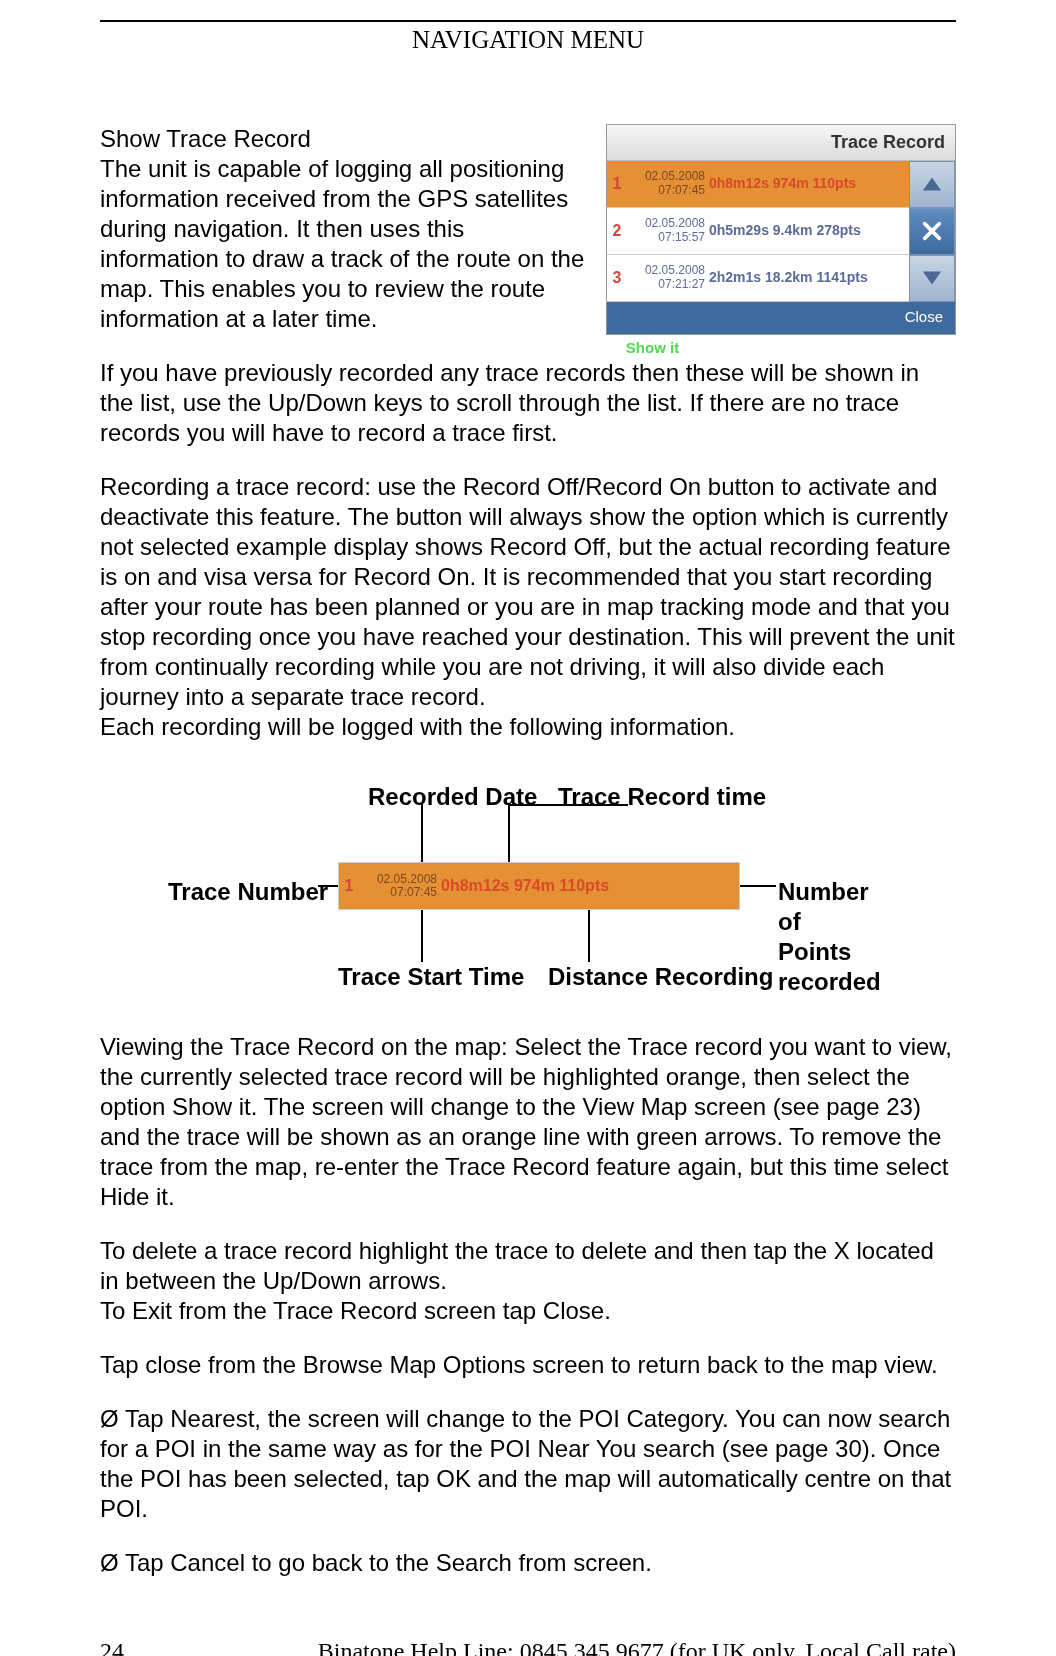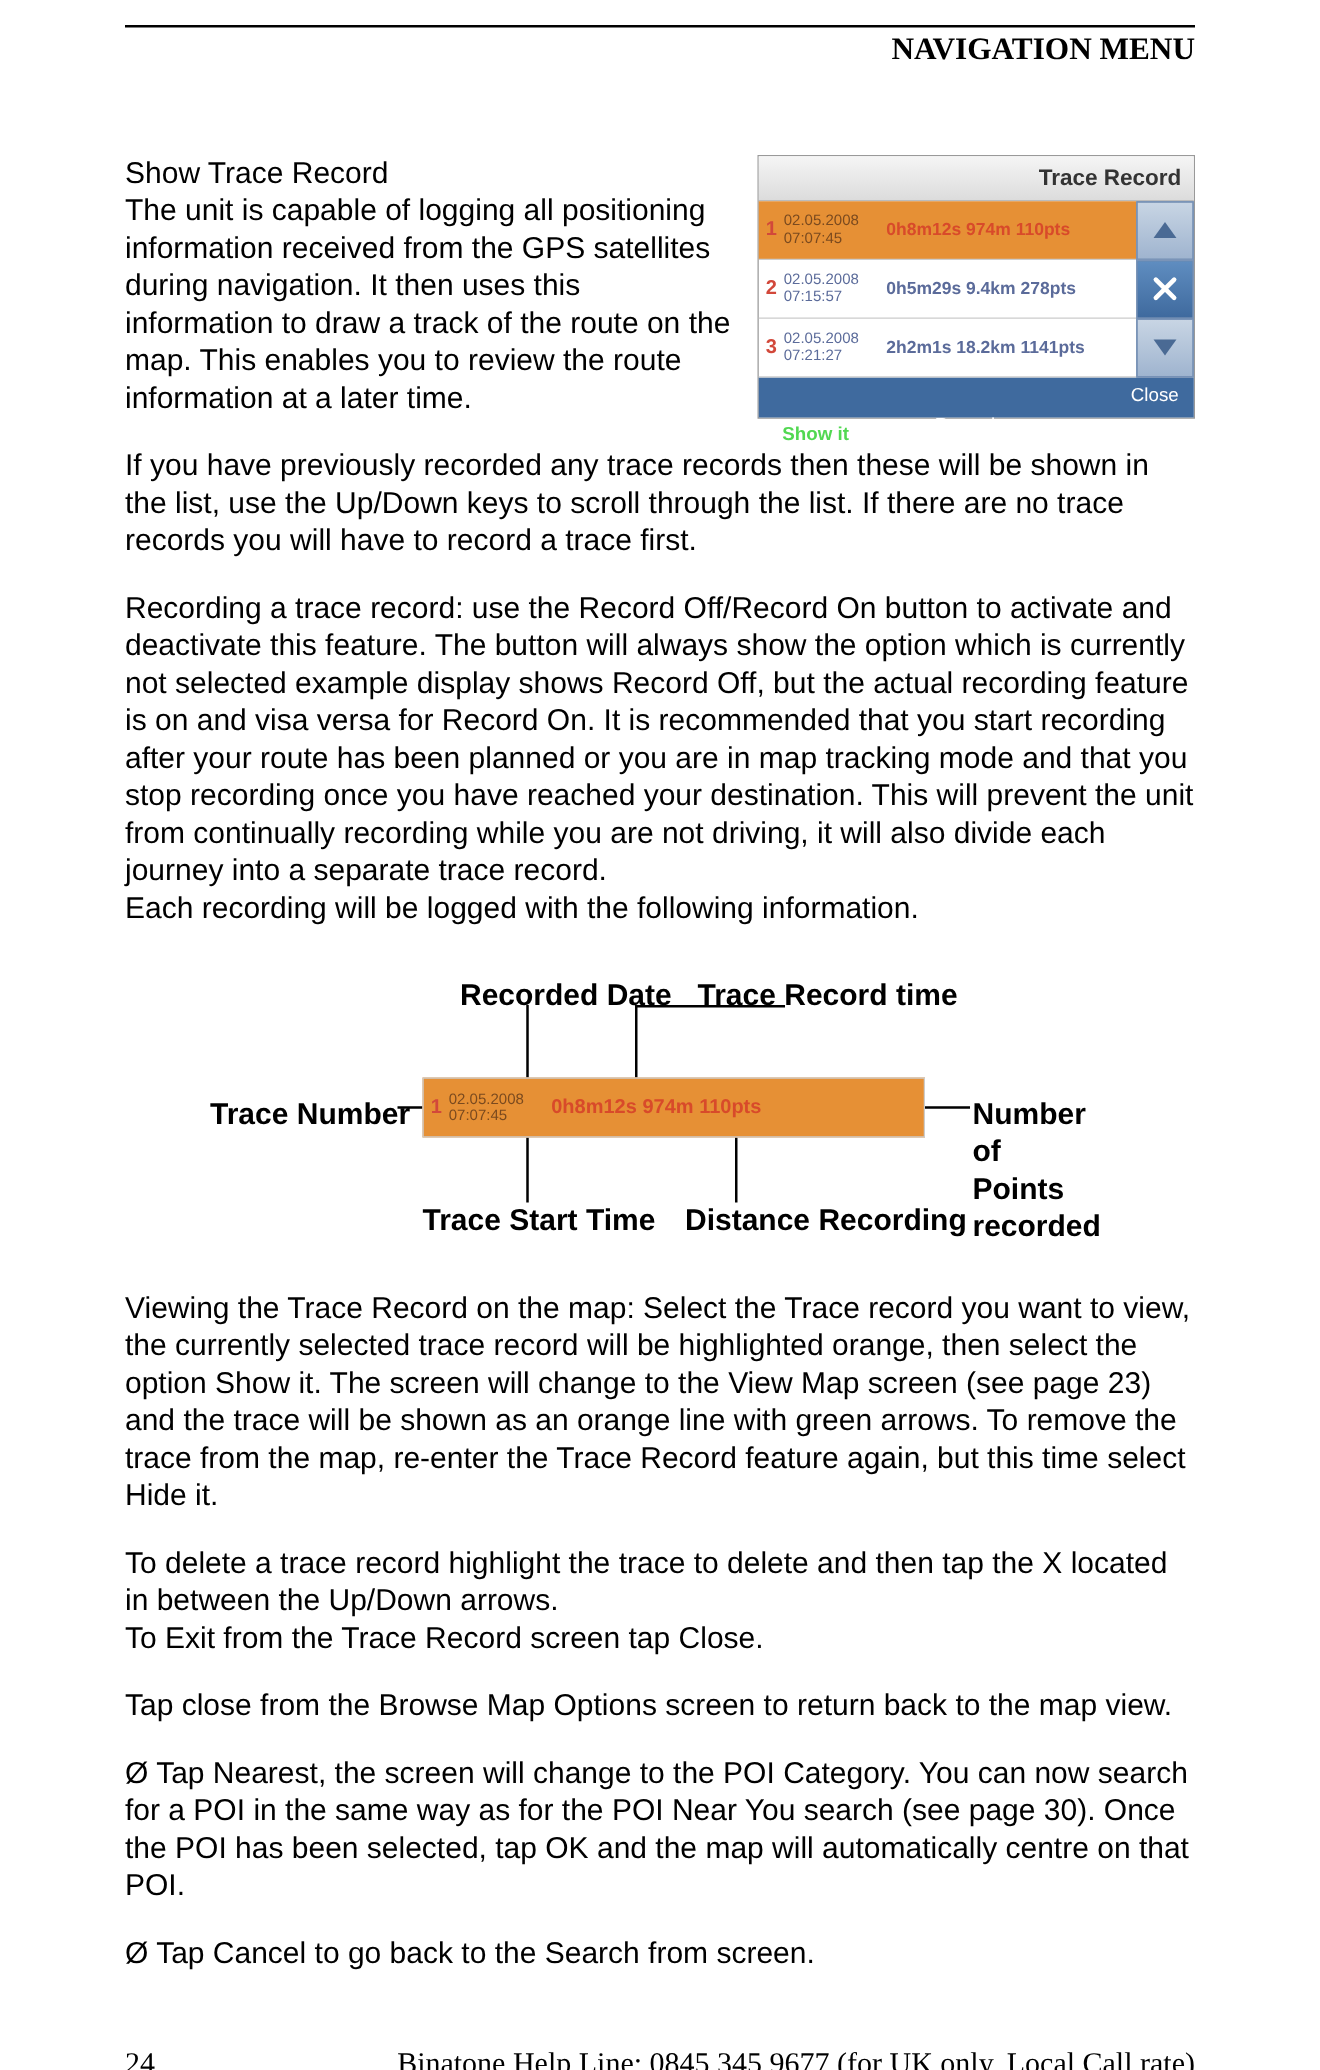--- a/index.html
+++ b/index.html
@@ -21,10 +21,9 @@
     margin-bottom: 4px;
   }
   .header-title {
-    text-align: right;
+    text-align: center;
     font-family: "Times New Roman", Times, serif;
     font-size: 25px;
-    font-weight: bold;
   }
   .body-text {
     font-size: 24px;

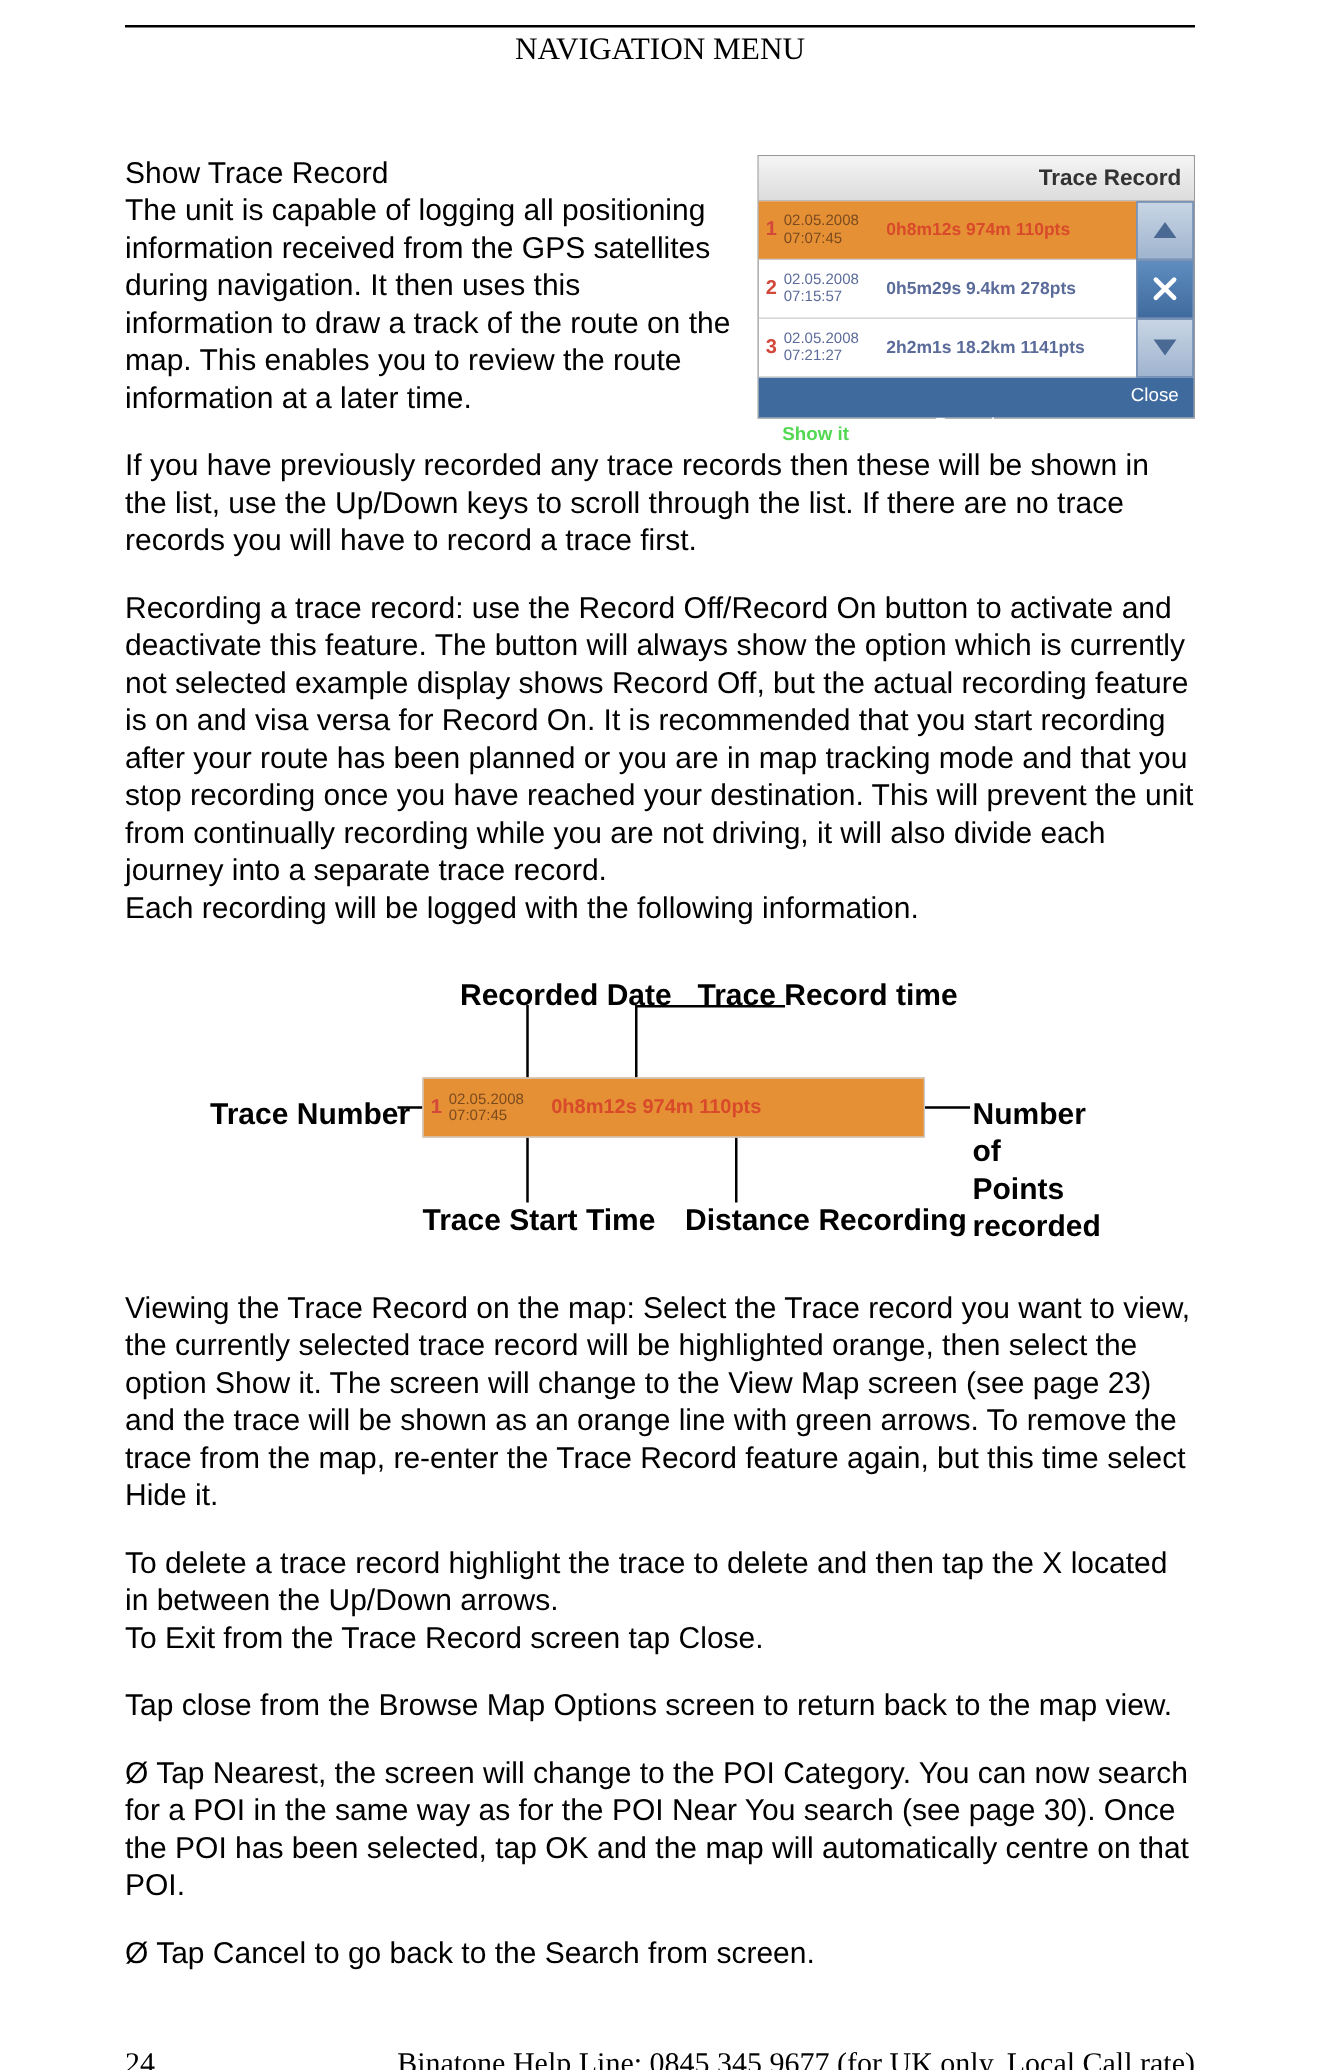--- a/index.html
+++ b/index.html
@@ -76,7 +76,7 @@
     font-size: 12px;
     color: #5b6b9a;
     line-height: 1.1;
-    text-align: left;
+    text-align: right;
   }
   .tr-info {
     flex: 1;

